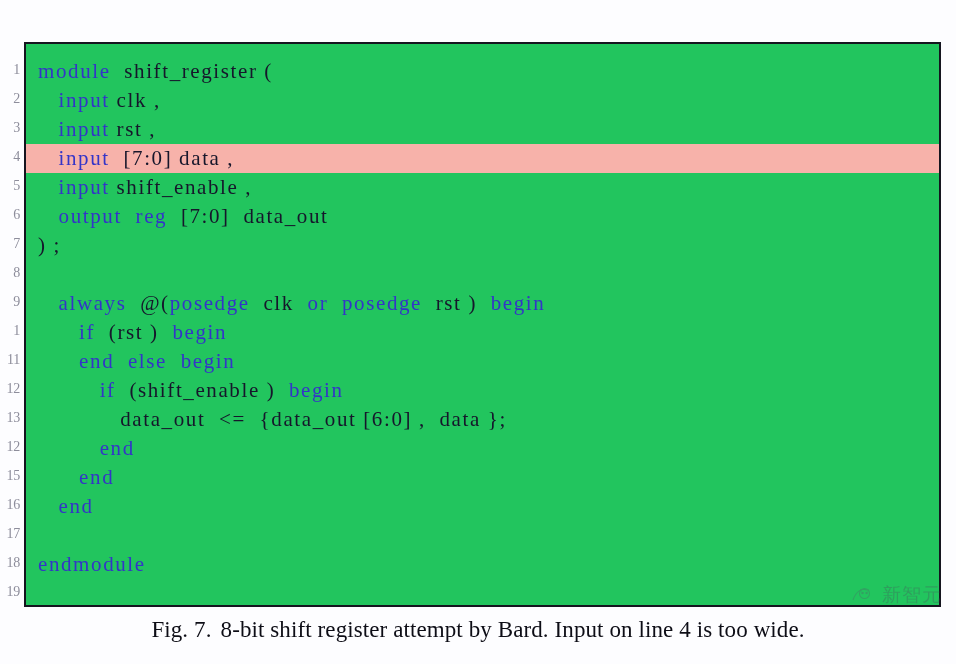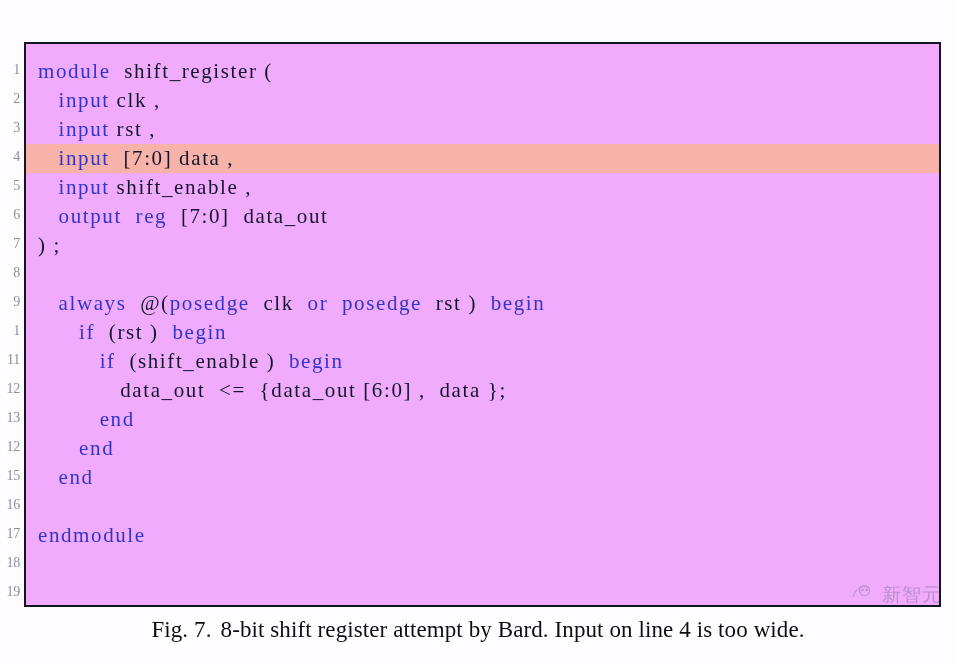--- a/index.html
+++ b/index.html
@@ -32,7 +32,7 @@
     height: 565px;
     box-sizing: border-box;
     border: 2px solid #15151f;
-    background: #f0abfc;
+    background: #22c55e;
     overflow: hidden;
   }
 

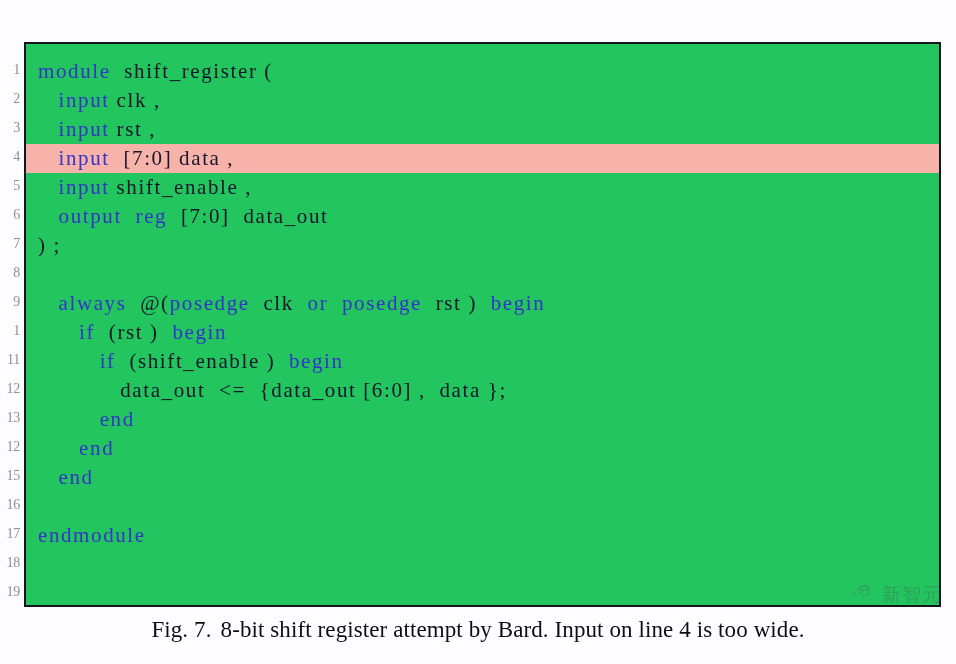--- a/index.html
+++ b/index.html
@@ -161,6 +161,7 @@
         <div class="code-line">&nbsp;</div>
         <div class="code-line"><span class="punc">   </span><span class="kw">always</span><span class="punc">  @(</span><span class="kw">posedge</span><span class="punc">  </span><span class="id">clk</span><span class="punc">  </span><span class="kw">or</span><span class="punc">  </span><span class="kw">posedge</span><span class="punc">  </span><span class="id">rst</span><span class="punc"> )  </span><span class="kw">begin</span></div>
         <div class="code-line"><span class="punc">      </span><span class="kw">if</span><span class="punc">  (</span><span class="id">rst</span><span class="punc"> )  </span><span class="kw">begin</span></div>
+        <div class="code-line"><span class="punc">      </span><span class="kw">end</span><span class="punc">  </span><span class="kw">else</span><span class="punc">  </span><span class="kw">begin</span></div>
         <div class="code-line"><span class="punc">         </span><span class="kw">if</span><span class="punc">  (</span><span class="id">shift_enable</span><span class="punc"> )  </span><span class="kw">begin</span></div>
         <div class="code-line"><span class="punc">            </span><span class="id">data_out</span><span class="punc">  </span><span class="op">&lt;=</span><span class="punc">  {</span><span class="id">data_out [6:0] ,  data</span><span class="punc"> };</span></div>
         <div class="code-line"><span class="punc">         </span><span class="kw">end</span></div>

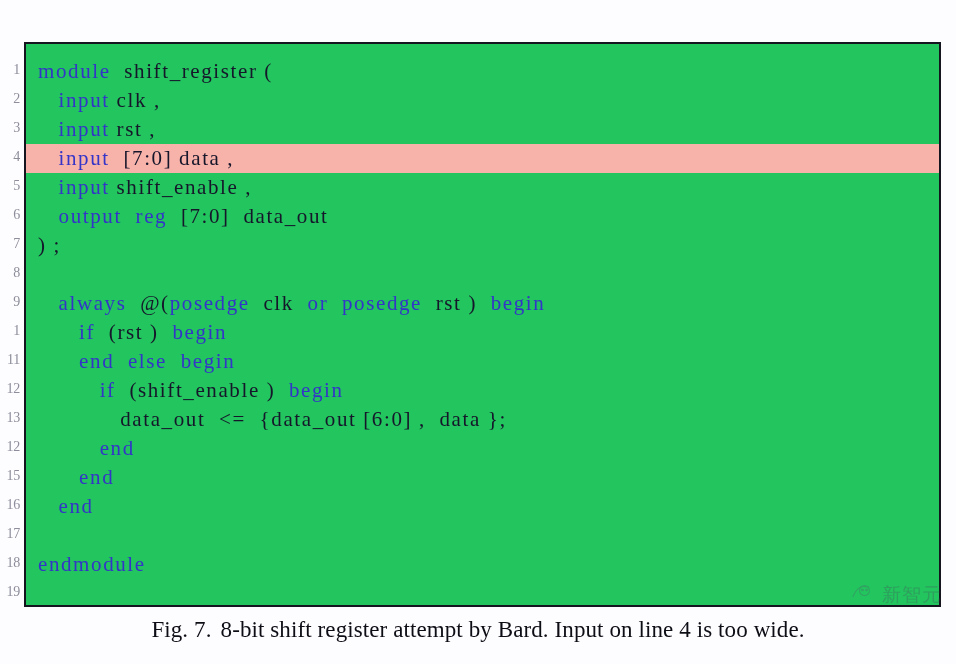--- a/index.html
+++ b/index.html
@@ -106,7 +106,7 @@
     right: 14px;
     top: 582px;
     display: flex;
-    align-items: flex-start;
+    align-items: center;
     gap: 5px;
     opacity: 0.30;
     pointer-events: none;

